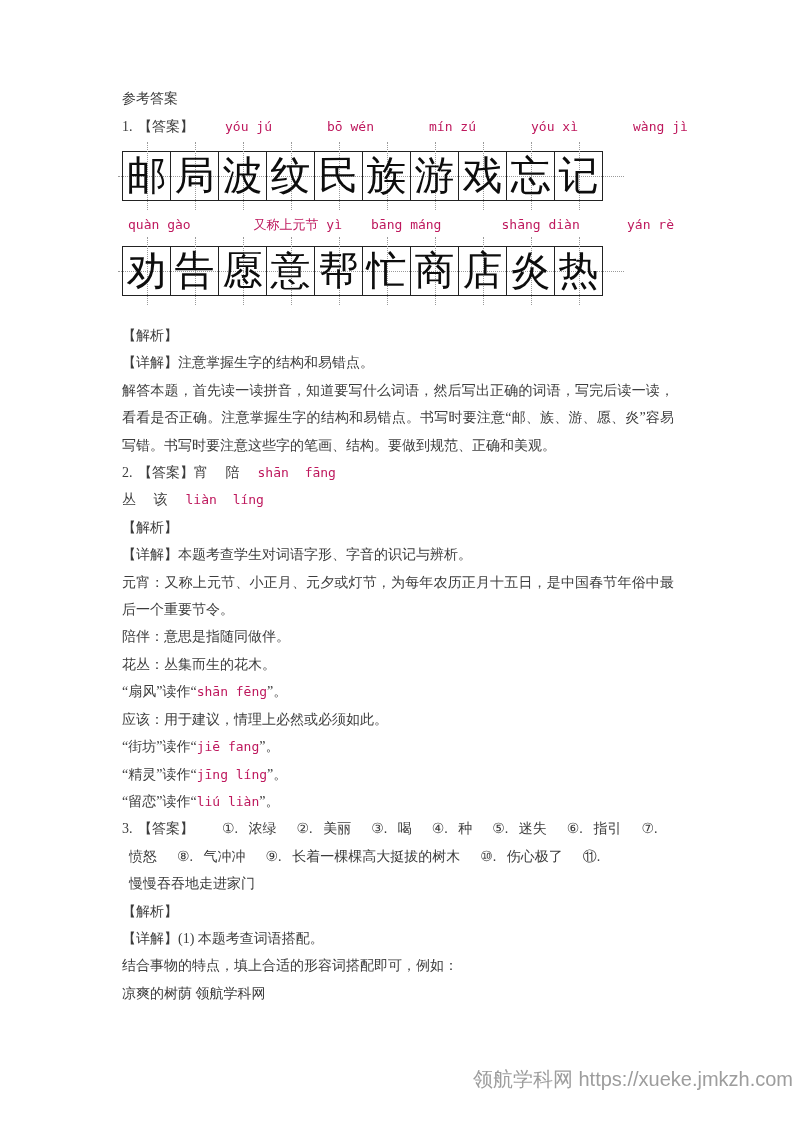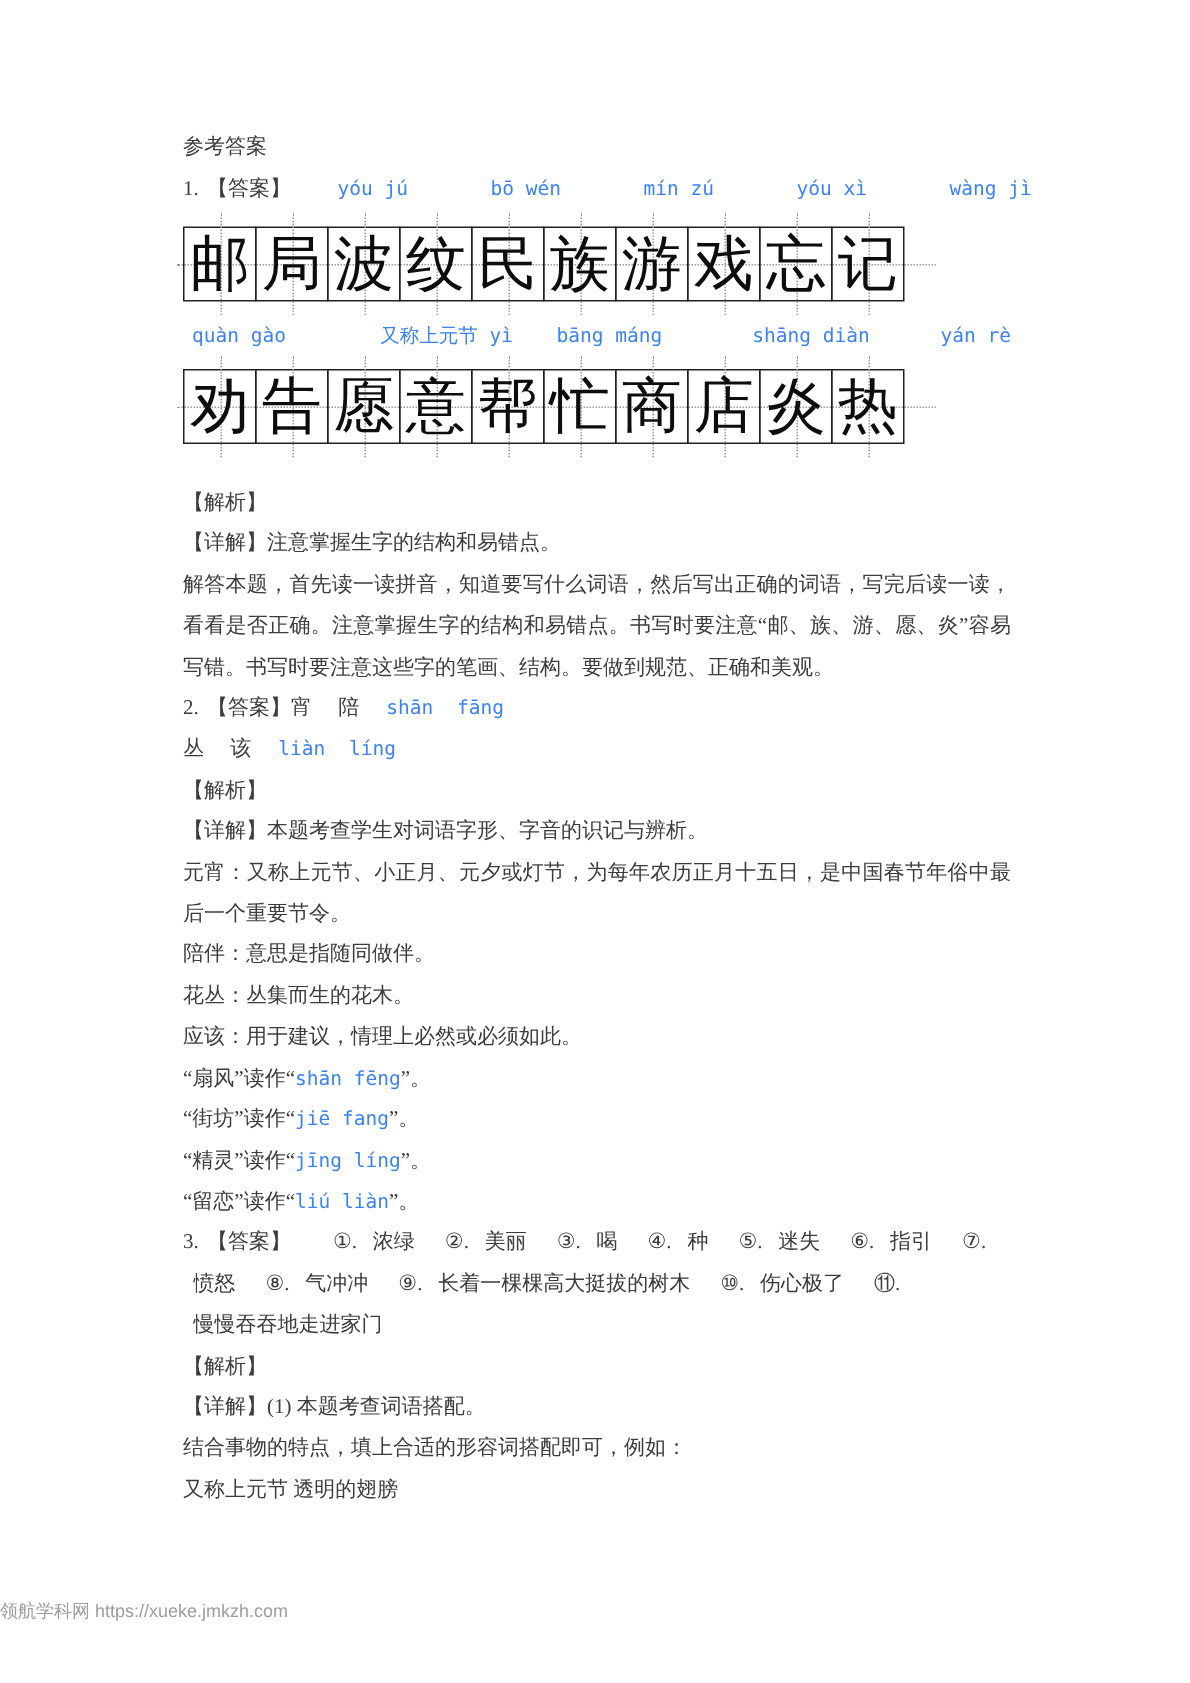--- a/index.html
+++ b/index.html
@@ -30,7 +30,7 @@
   .mono {
     font-family: "DejaVu Sans Mono", "Liberation Mono", monospace;
     font-size: 13px;
-    color: #3b82f6;
+    color: #be185d;
   }
 
   

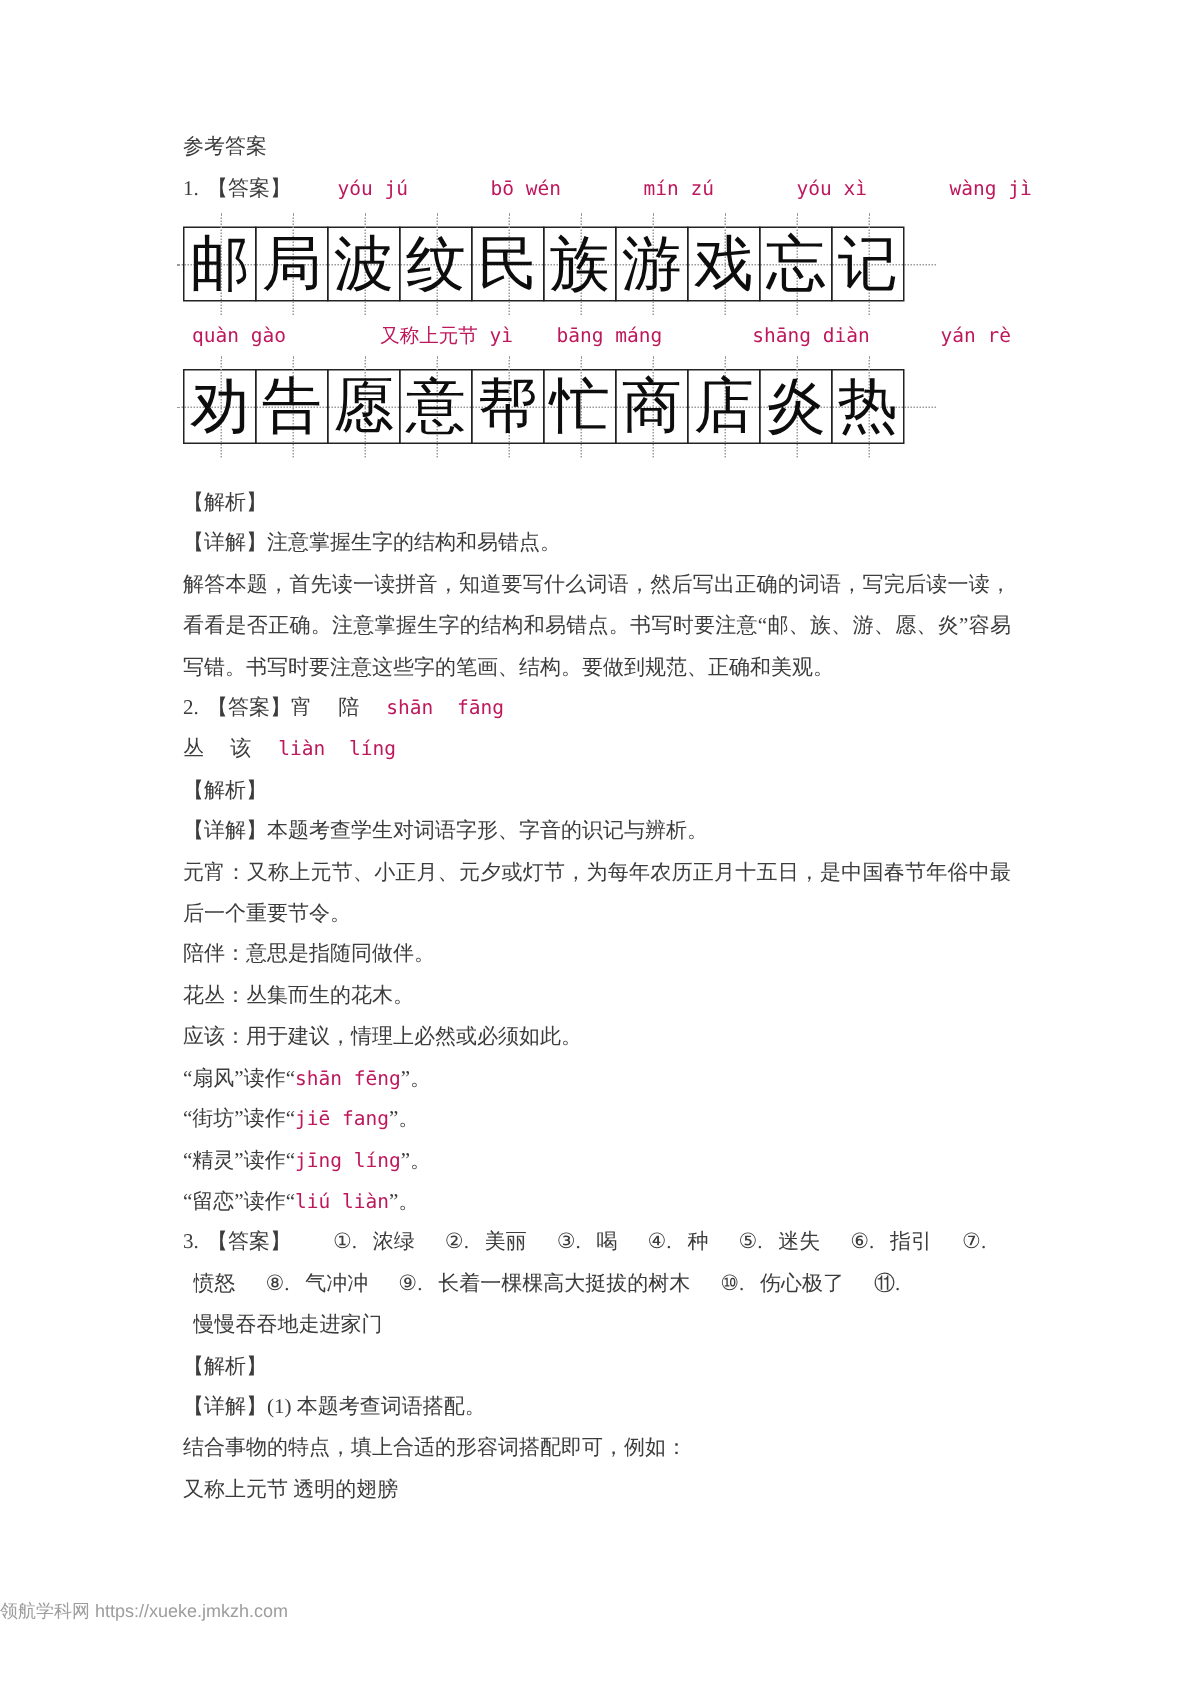--- a/index.html
+++ b/index.html
@@ -226,8 +226,8 @@
     <p class="line para">元宵：又称上元节、小正月、元夕或灯节，为每年农历正月十五日，是中国春节年俗中最后一个重要节令。</p>
     <p class="line">陪伴：意思是指随同做伴。</p>
     <p class="line">花丛：丛集而生的花木。</p>
+    <p class="line"><span>“扇风”读作“</span><span class="mono">shān fēng</span><span>”。</span></p>
     <p class="line">应该：用于建议，情理上必然或必须如此。</p>
-    <p class="line"><span>“扇风”读作“</span><span class="mono">shān fēng</span><span>”。</span></p>
     <p class="line"><span>“街坊”读作“</span><span class="mono">jiē fang</span><span>”。</span></p>
     <p class="line"><span>“精灵”读作“</span><span class="mono">jīng líng</span><span>”。</span></p>
     <p class="line"><span>“留恋”读作“</span><span class="mono">liú liàn</span><span>”。</span></p>

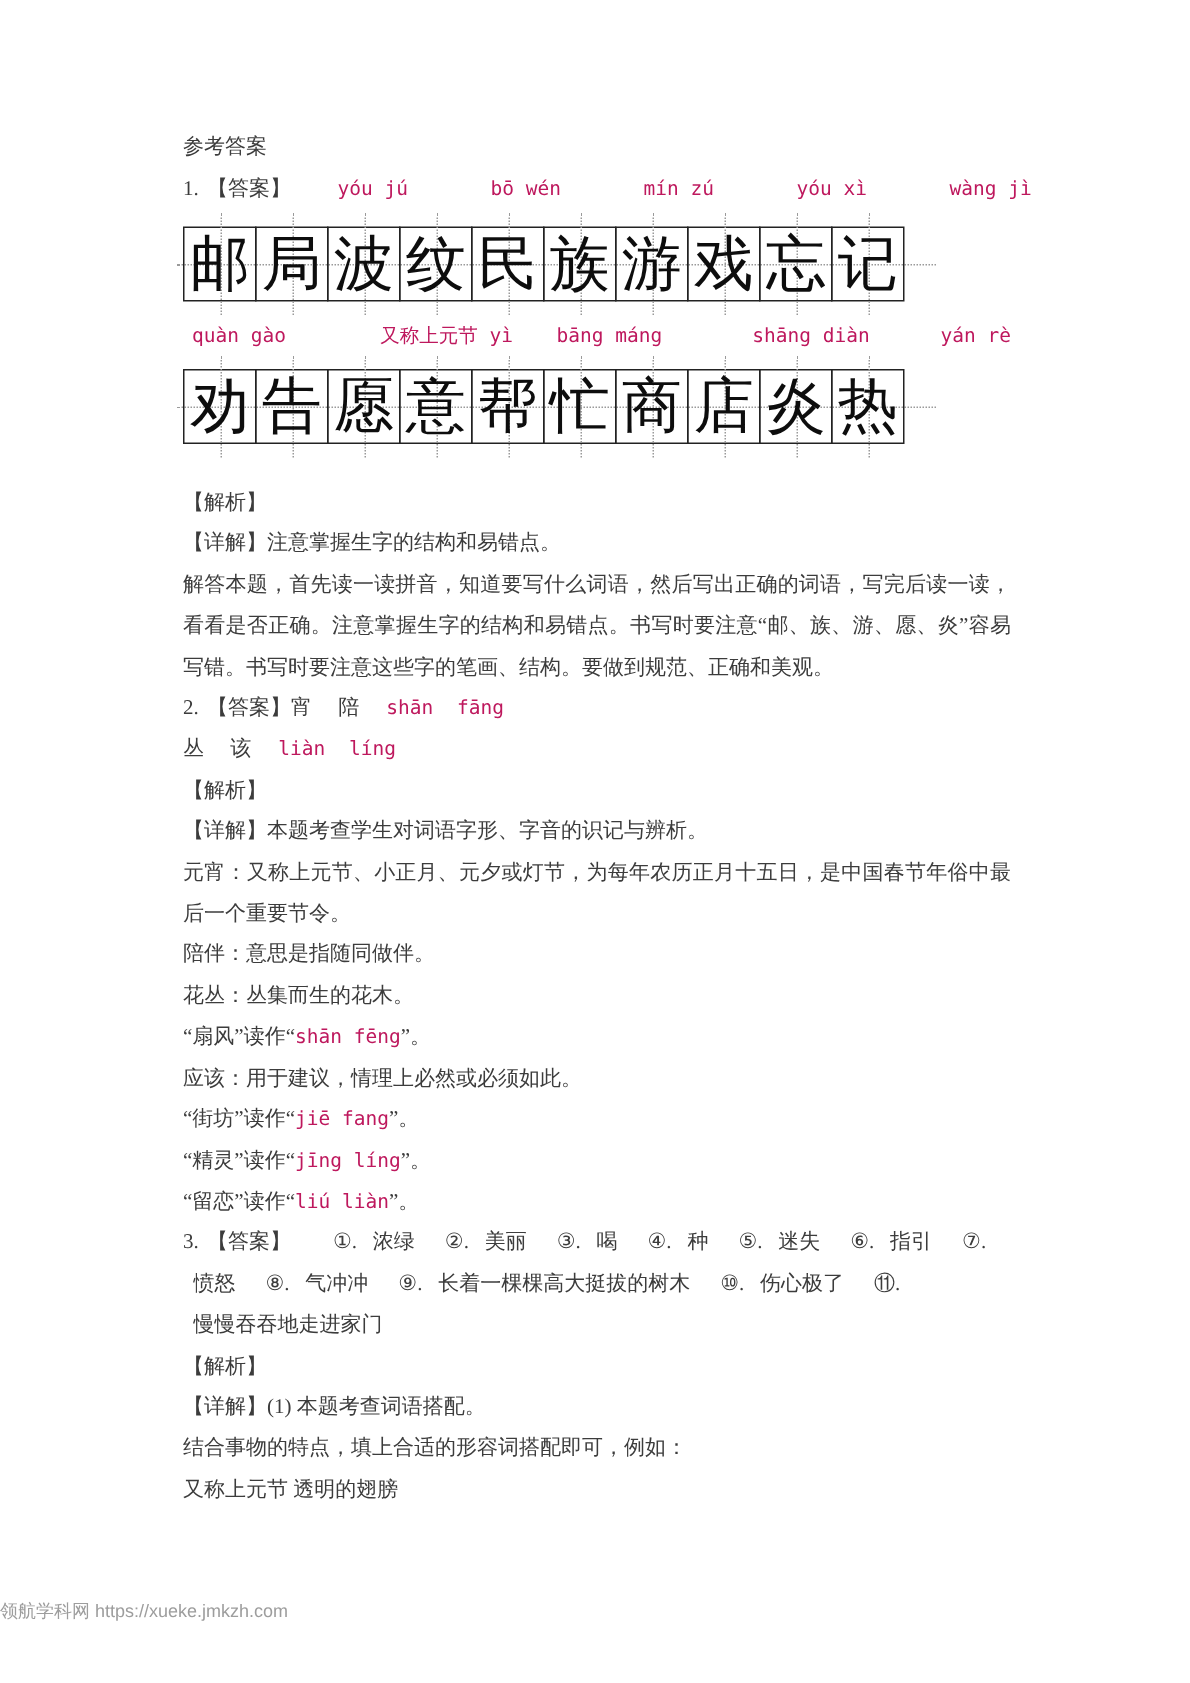--- a/index.html
+++ b/index.html
@@ -237,7 +237,7 @@
     <p class="line">【解析】</p>
     <p class="line"><span>【详解】</span><span>(1) 本题考查词语搭配。</span></p>
     <p class="line">结合事物的特点，填上合适的形容词搭配即可，例如：</p>
-    <p class="line">又称上元节 透明的翅膀</p>
+    <p class="line">凉爽的树荫 领航学科网</p>
 
   </div>
 

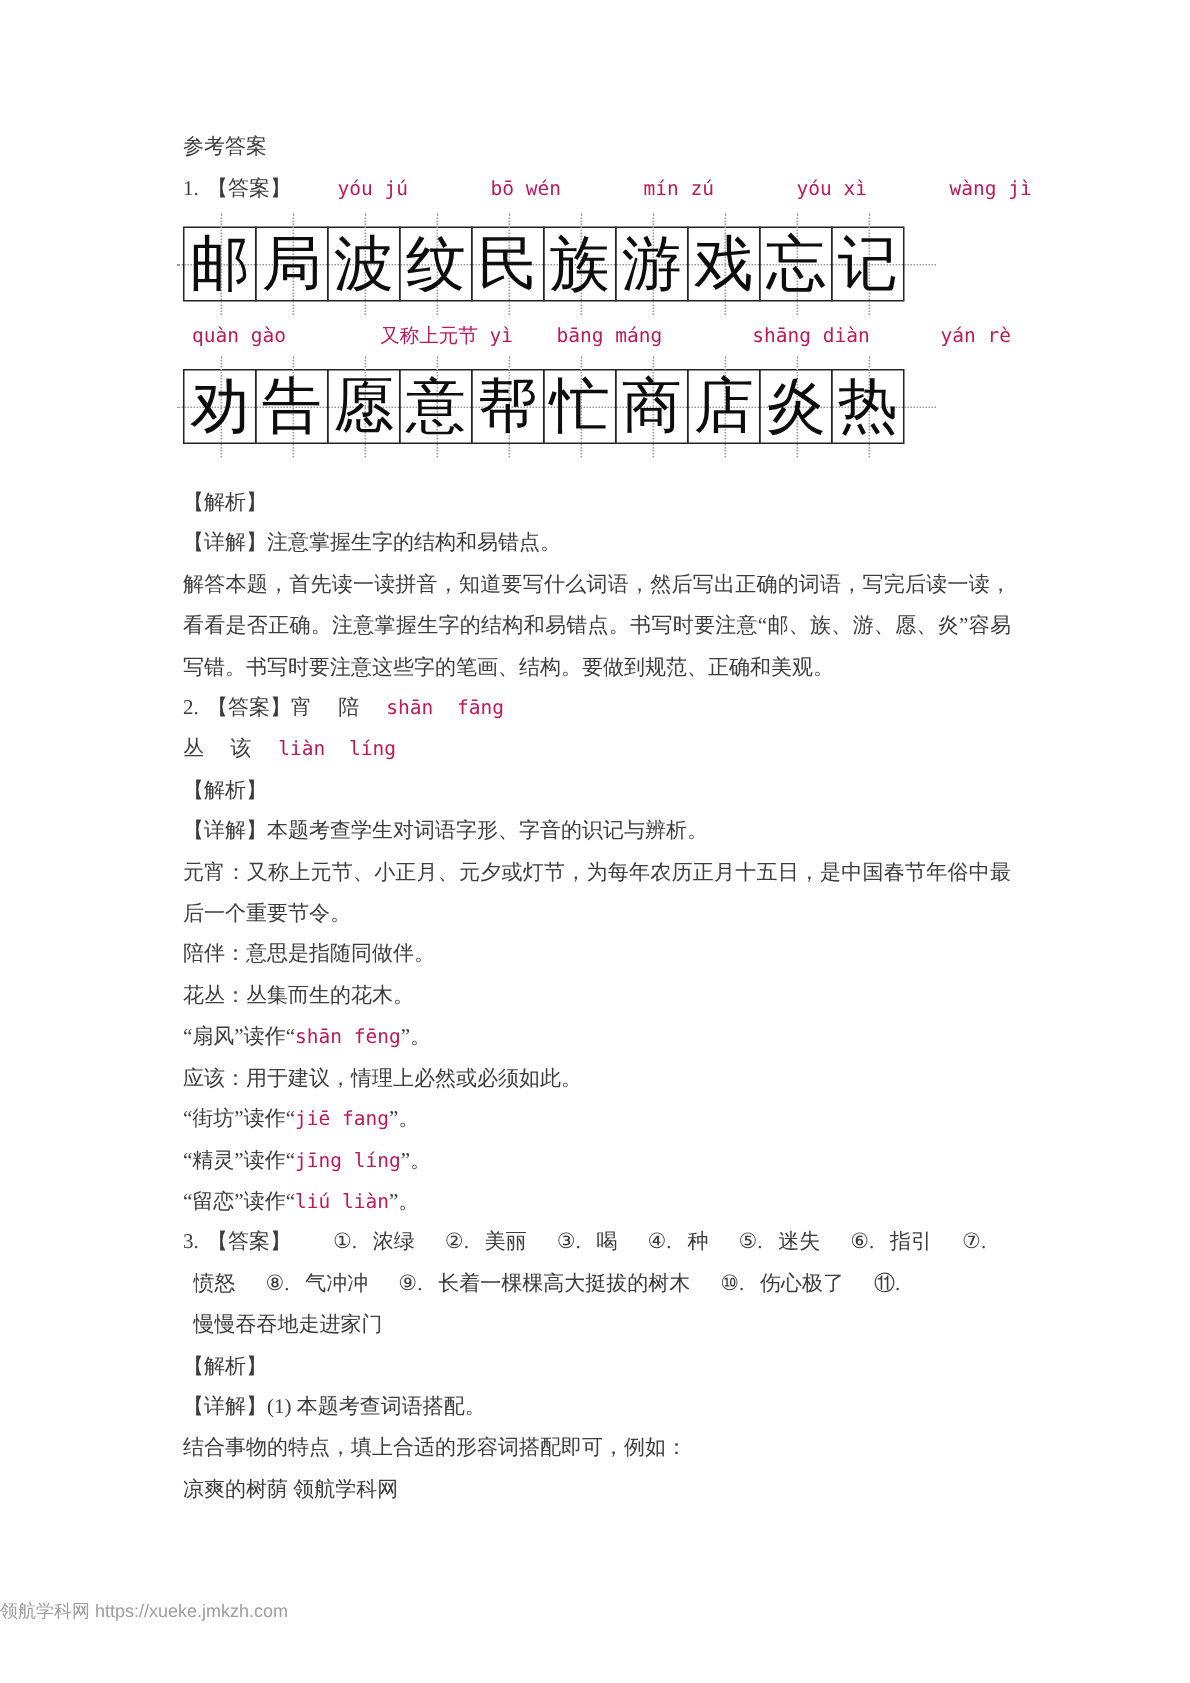--- a/index.html
+++ b/index.html
@@ -114,9 +114,9 @@
     left: 0;
     right: 0;
     top: 1066px;
-    text-align: left;
+    text-align: right;
     font-family: "Liberation Sans", "DejaVu Sans", sans-serif;
-    font-size: 12px;
+    font-size: 20px;
     color: #9d9d9d;
   }
 </style>

